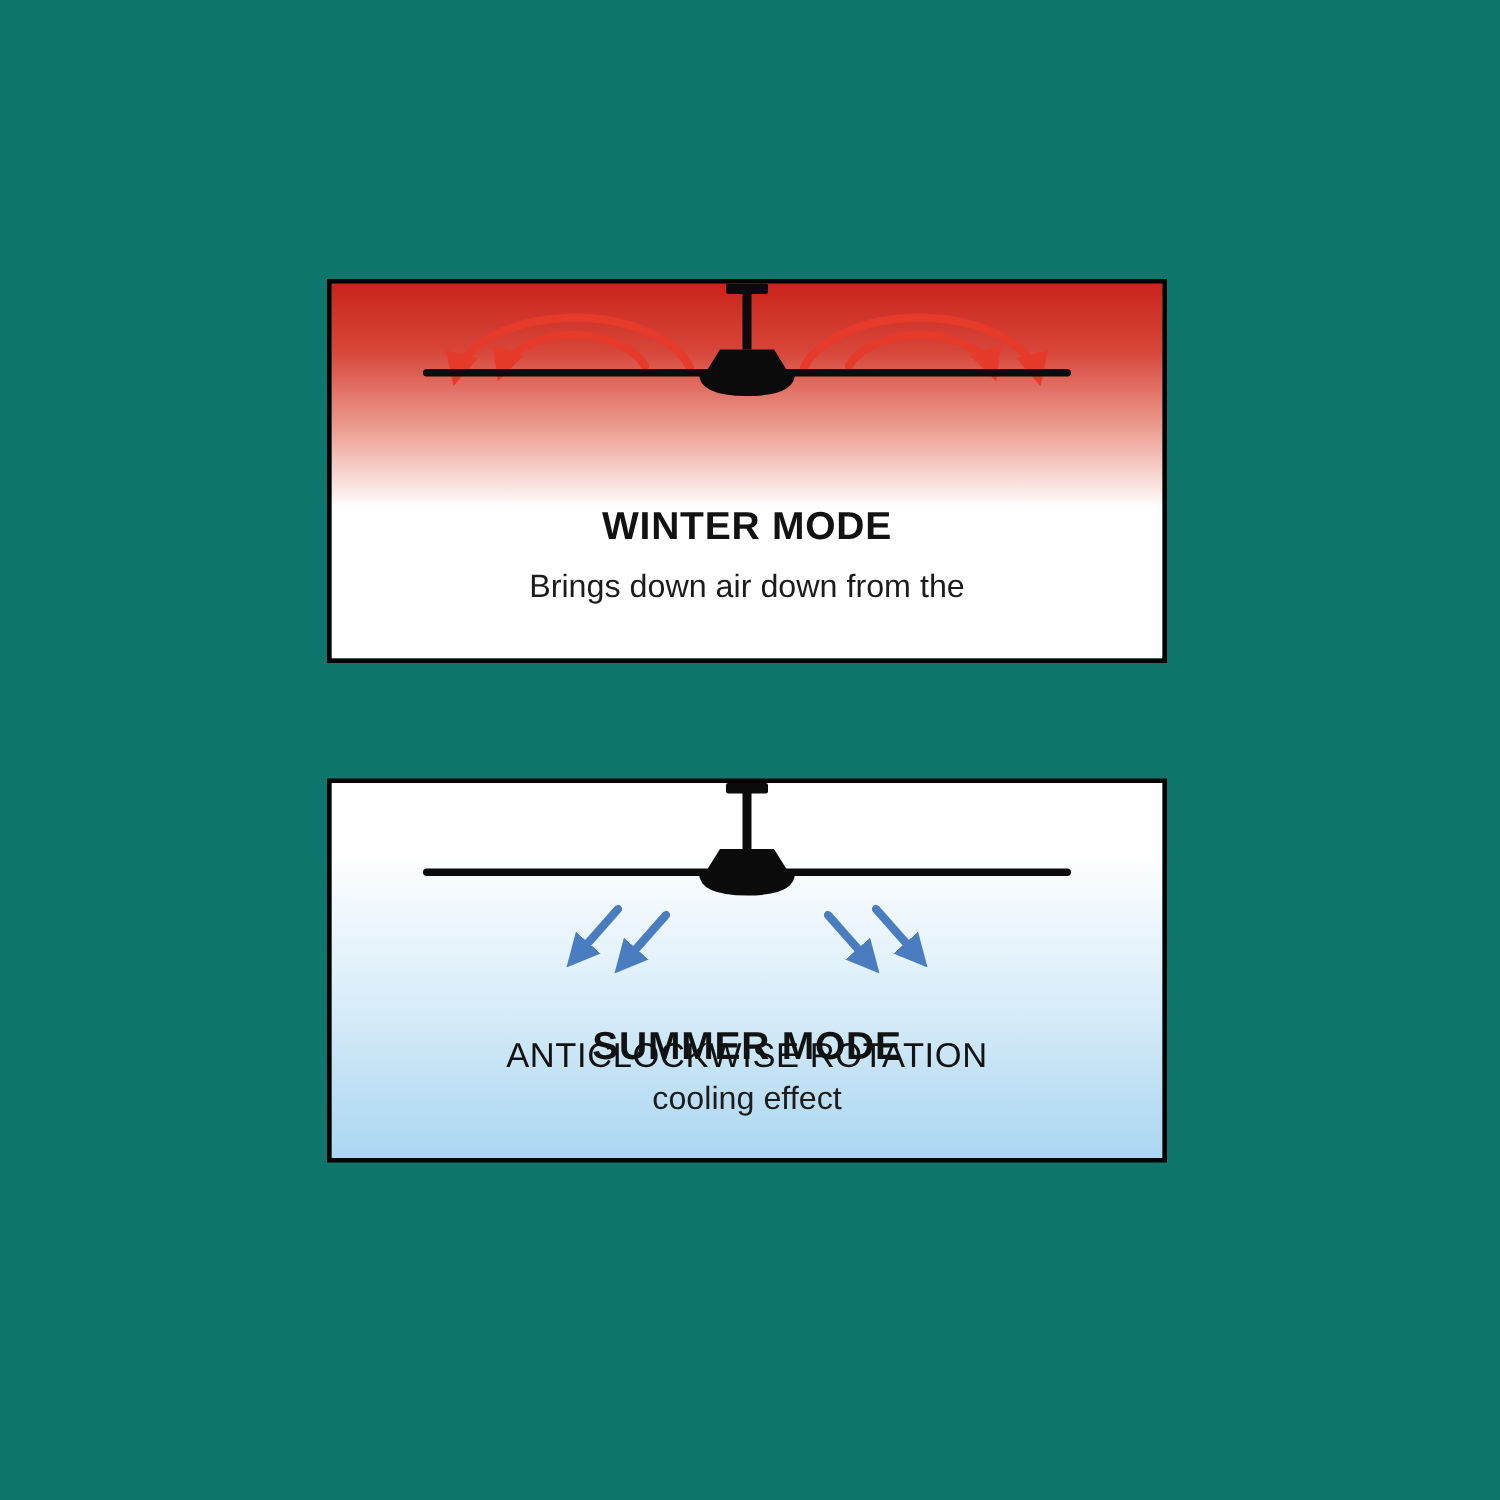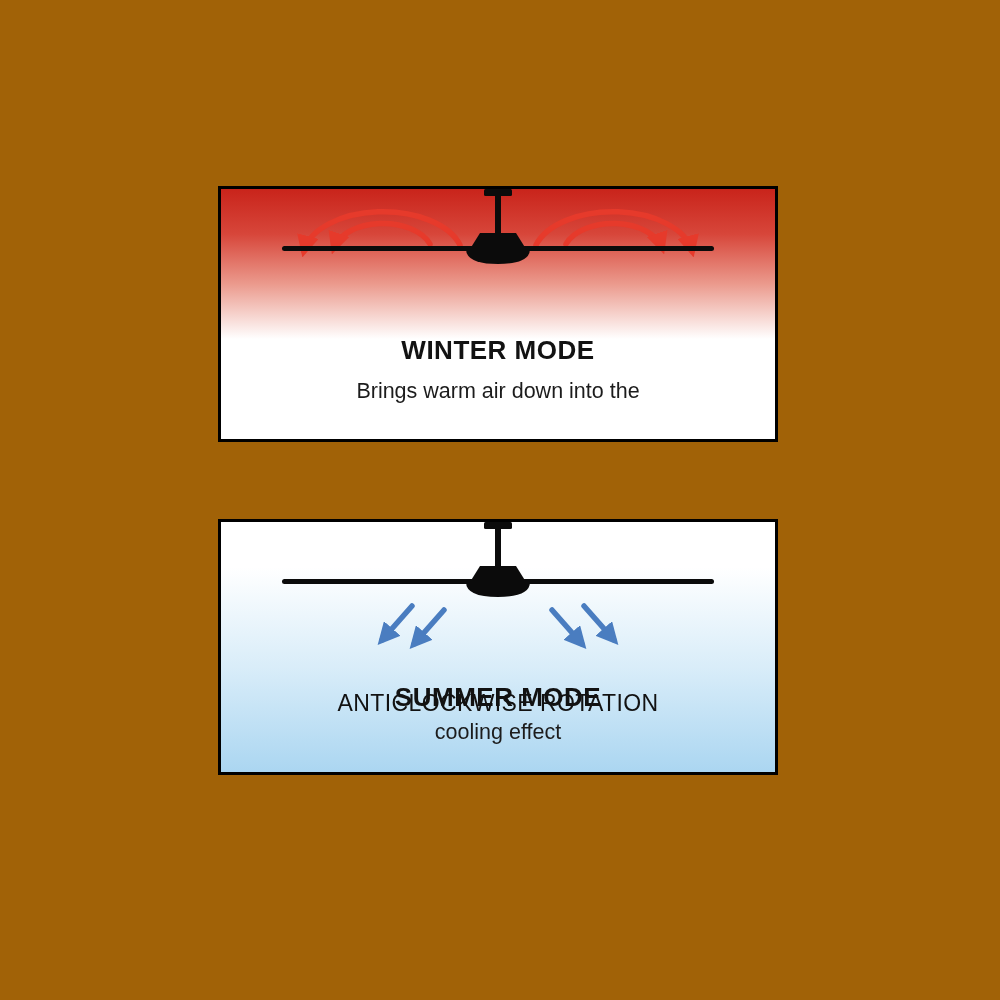--- a/index.html
+++ b/index.html
@@ -7,7 +7,7 @@
     position: relative;
     width: 1000px;
     height: 1000px;
-    background: #a16207;
+    background: #0f766e;
     font-family: "Liberation Sans", sans-serif;
     overflow: hidden;
   }

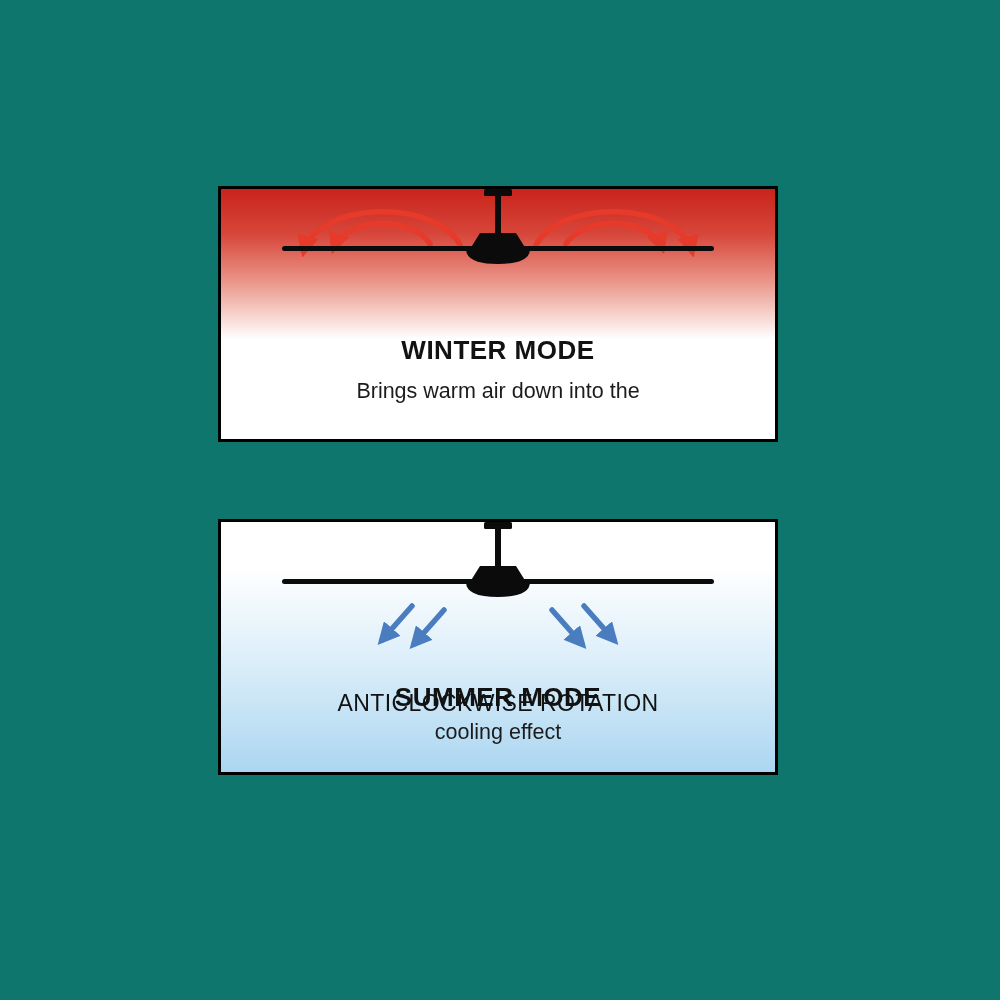--- a/index.html
+++ b/index.html
@@ -76,7 +76,7 @@
 
     <h2 class="txt title">WINTER MODE</h2>
     <div class="txt desc">
-      <div>Brings warm air down into the</div>
+      <div>Brings down air down from the</div>
     </div>
   </section>
 

